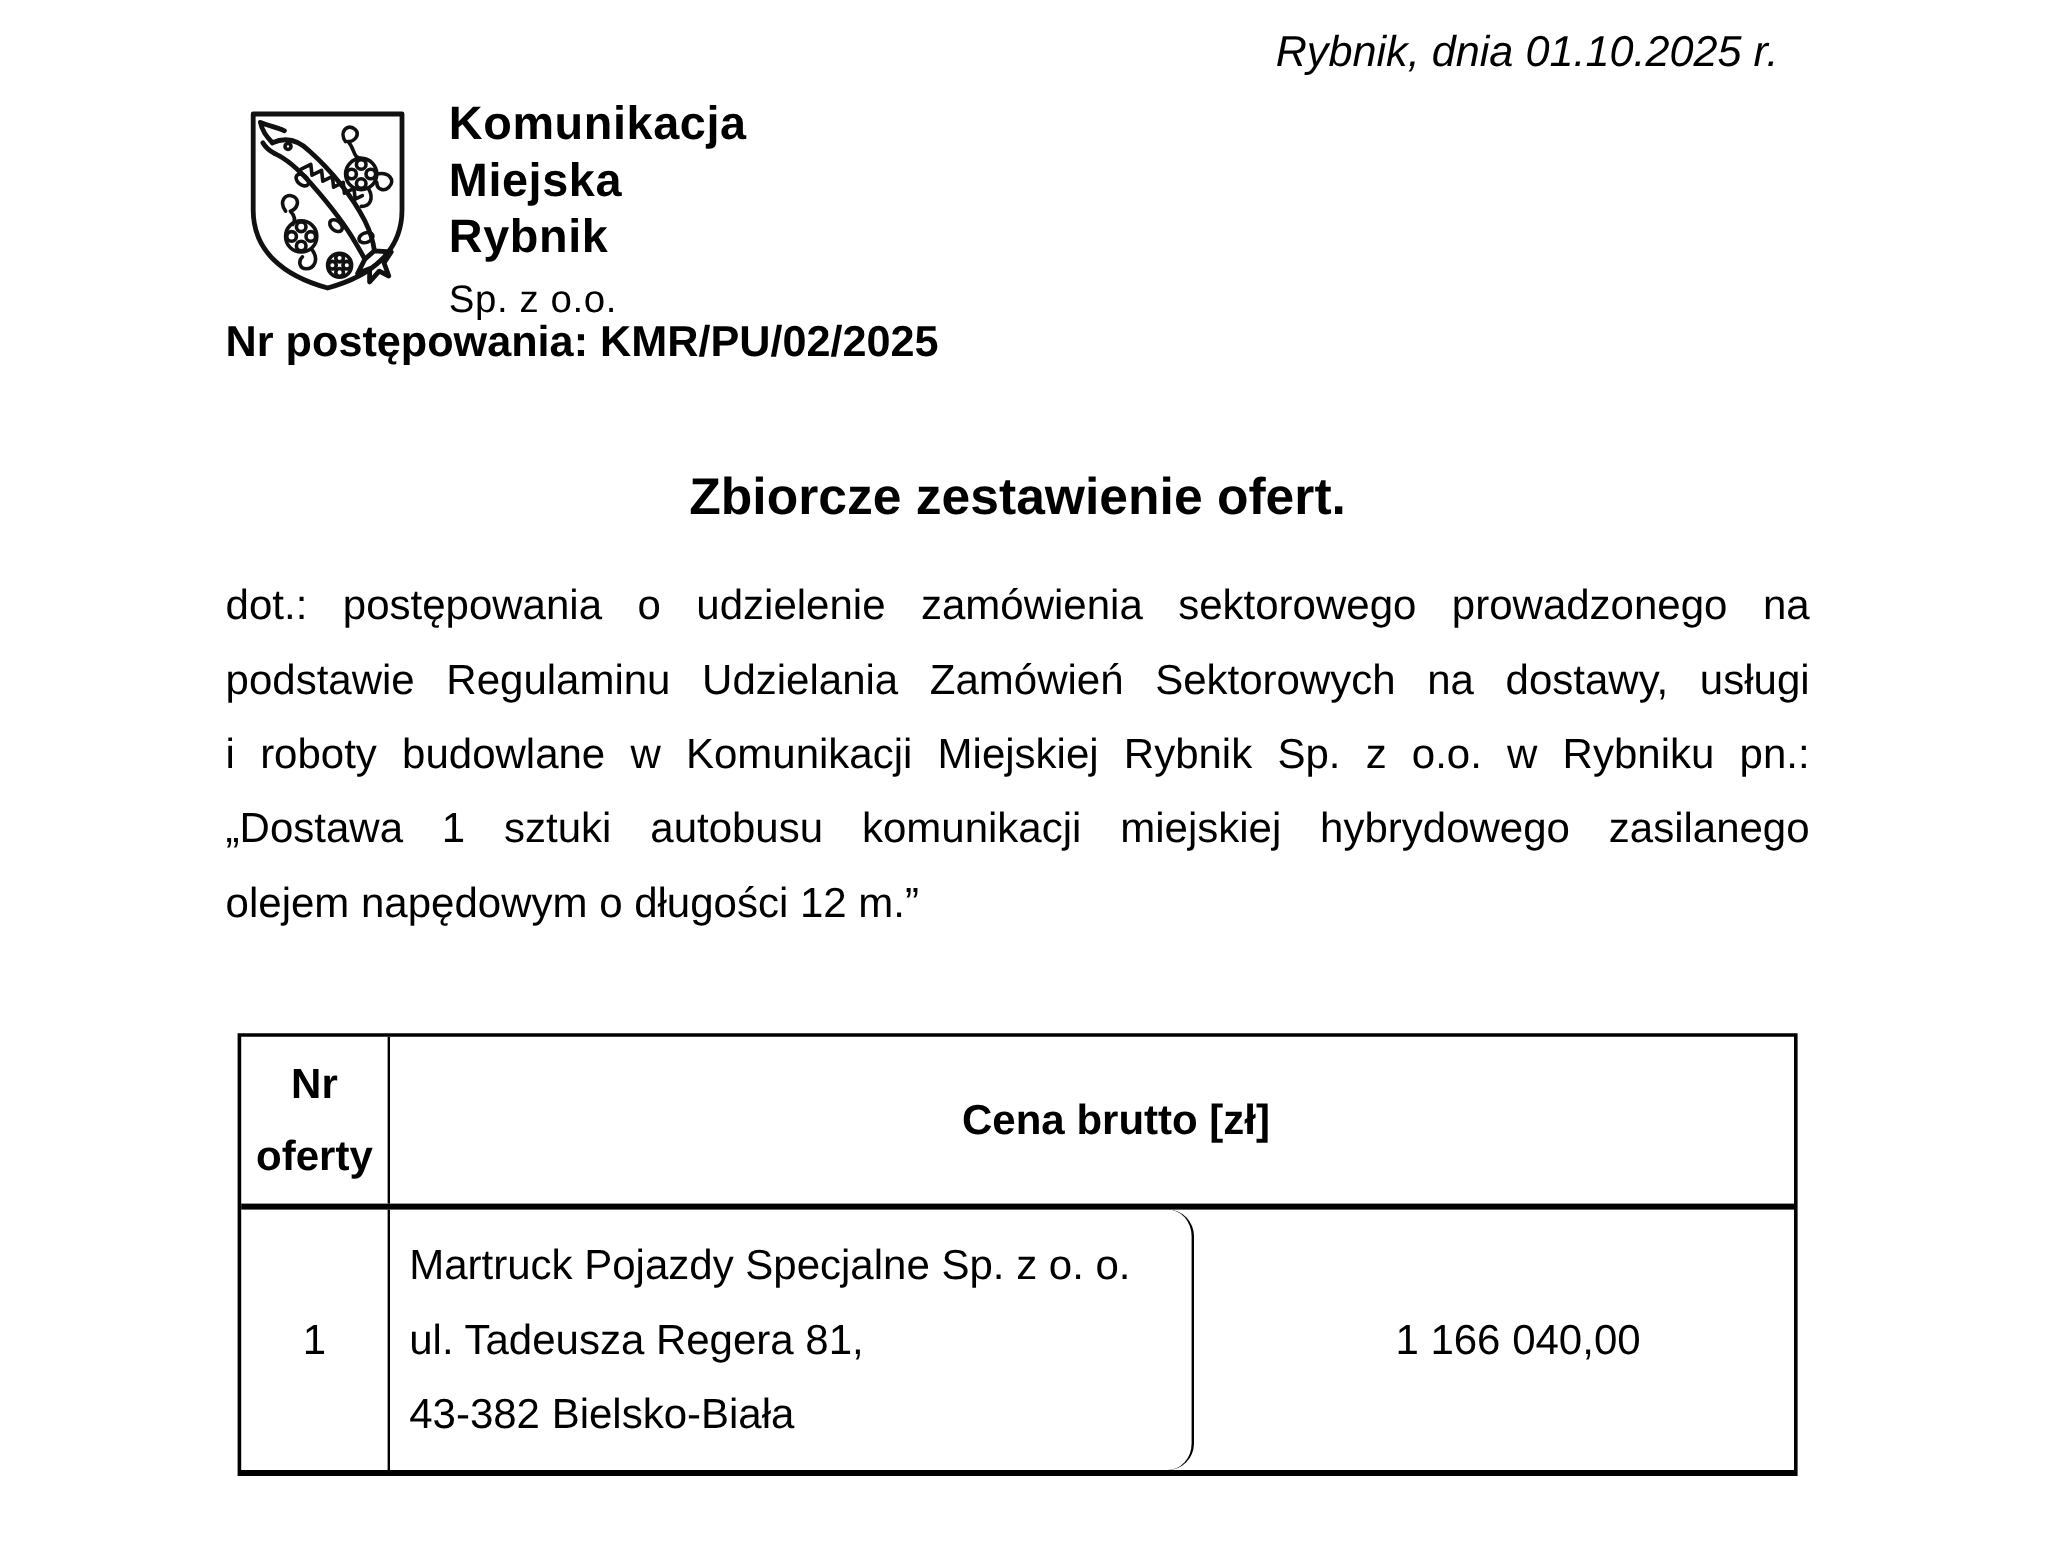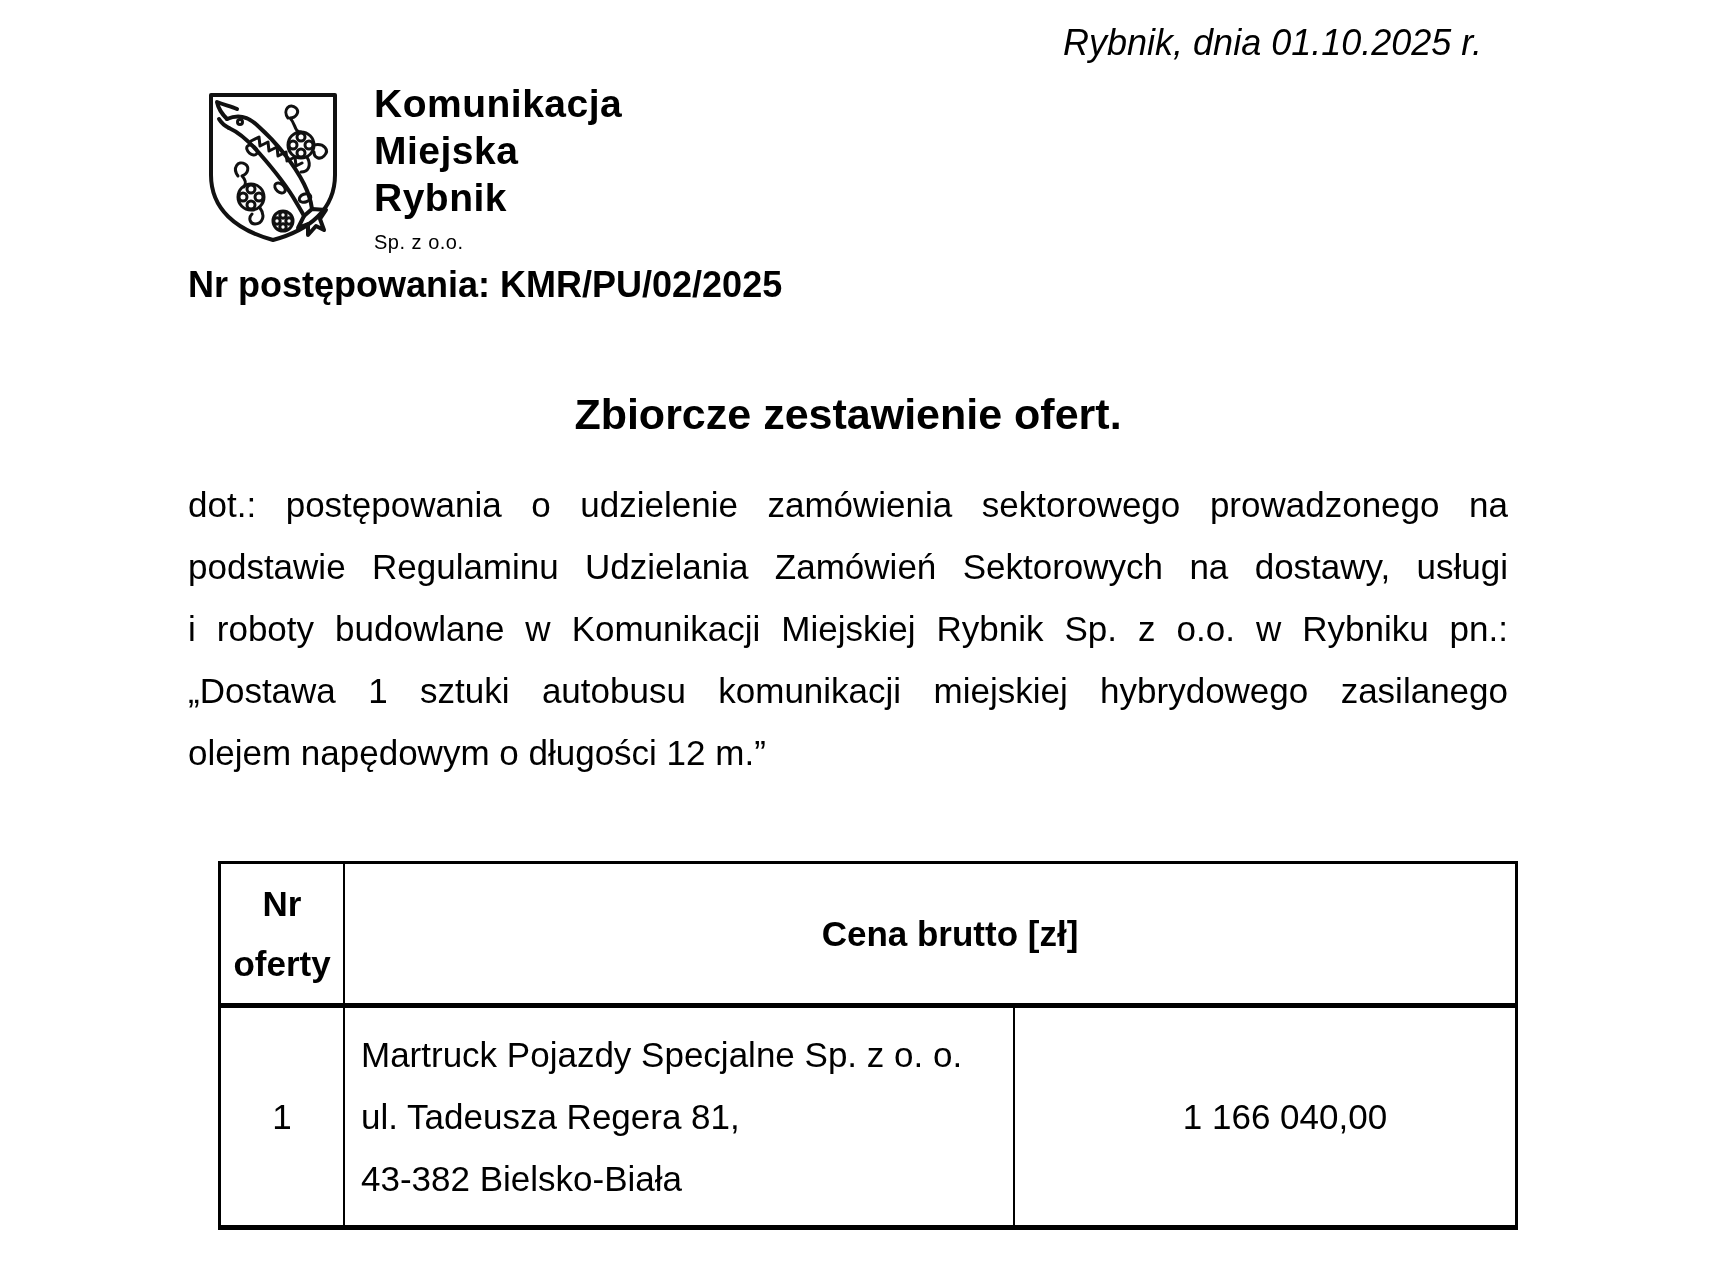--- a/index.html
+++ b/index.html
@@ -20,7 +20,7 @@
   .emblem { width:138px; height:160px; }
   .brand { margin-left:32px; margin-top:-8px; }
   .brand-line { font-size:39px; font-weight:bold; line-height:47px; letter-spacing:0.5px; }
-  .brand-suffix { font-size:20px; font-weight:400; margin-top:10px; letter-spacing:0.5px; }
+  .brand-suffix { font-size:32px; font-weight:400; margin-top:10px; letter-spacing:0.5px; }
   .case { position:absolute; left:188px; top:264px; font-size:36px; white-space:nowrap; }
   .case-label { font-weight:bold; }
   .case-value { font-weight:700; }

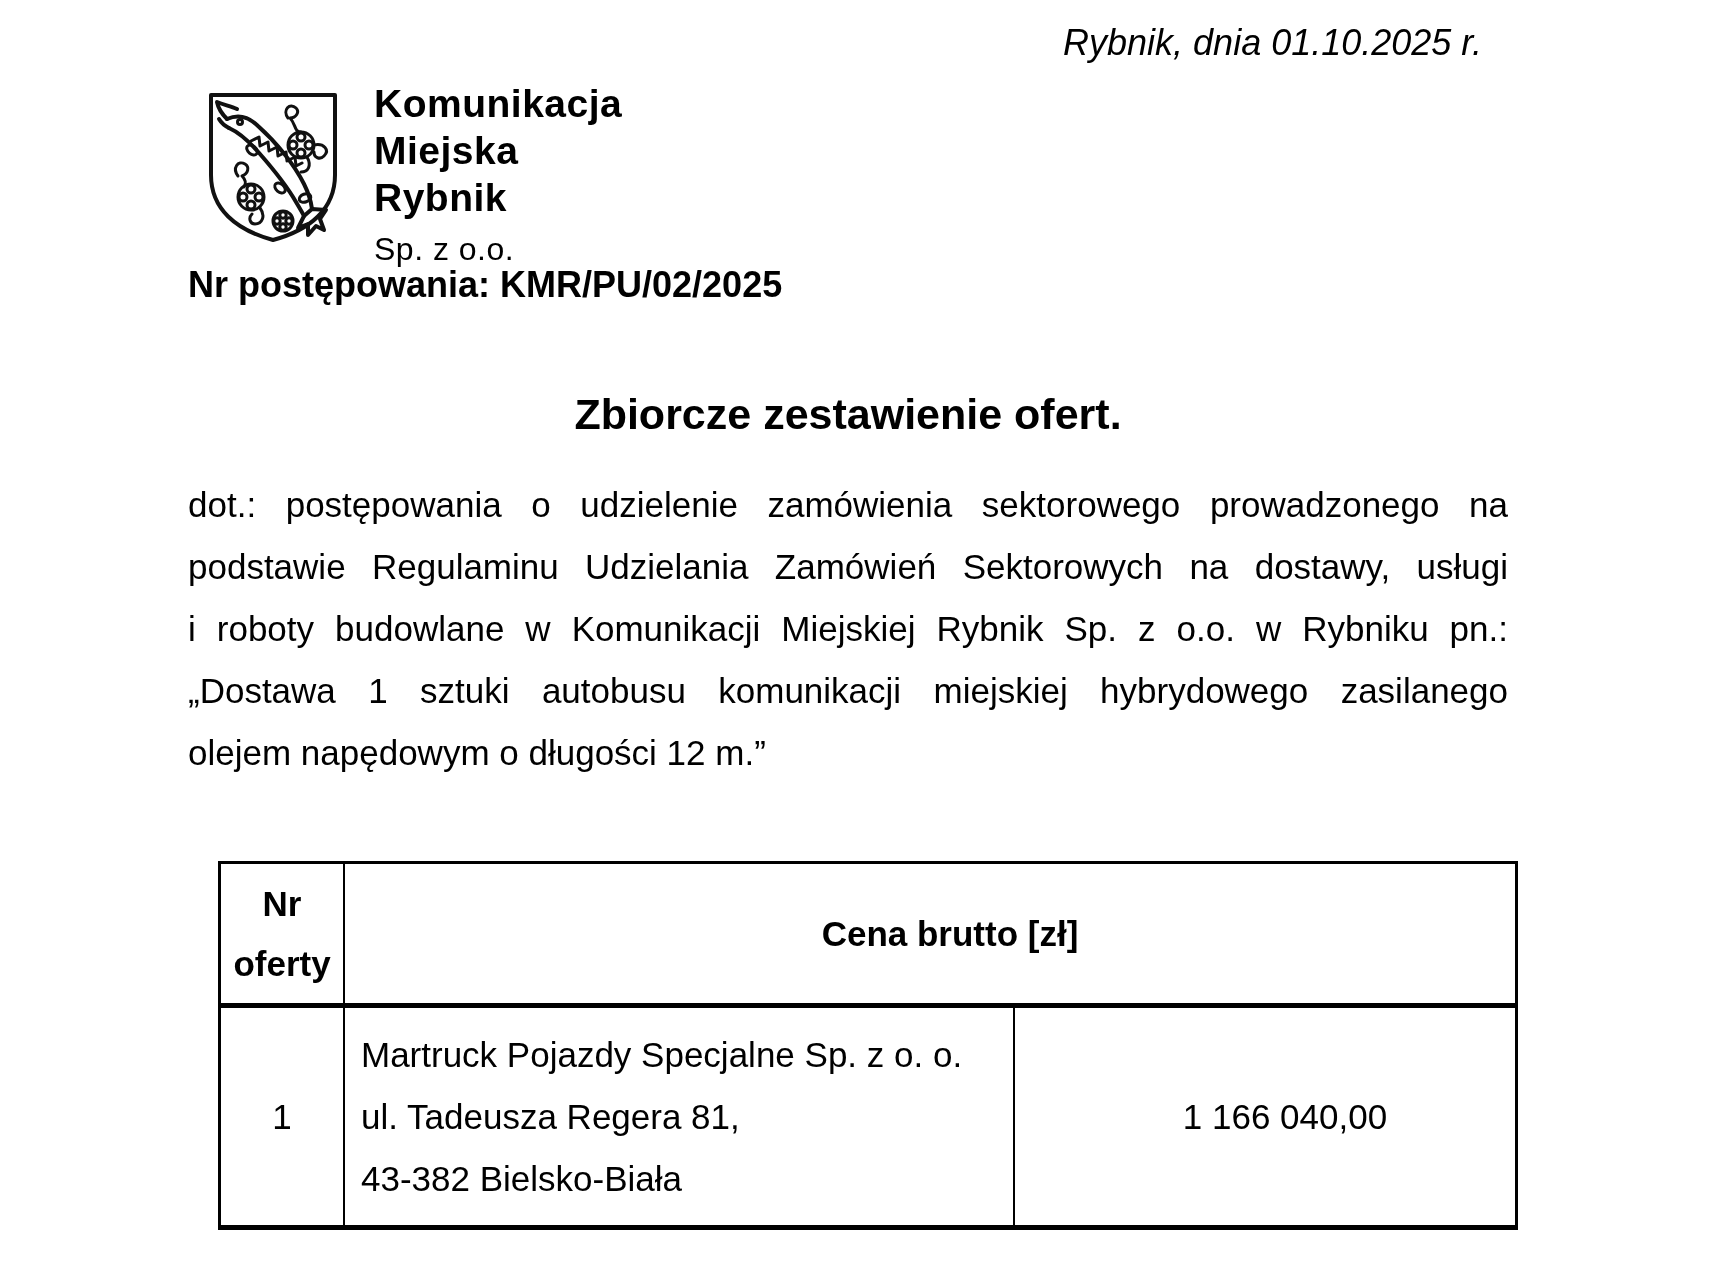--- a/index.html
+++ b/index.html
@@ -35,7 +35,7 @@
   .para-line { line-height:62px; text-align:justify; text-align-last:justify; }
   .para-line.last { text-align-last:left; }
   .offers-table {
-    position:absolute; left:218px; top:861px; width:1300px;
+    position:absolute; left:198px; top:861px; width:1300px;
     border:3px solid #000; border-bottom-width:5px;
   }
   .thead { display:flex; height:144px; border-bottom:5px solid #000; font-weight:bold; }

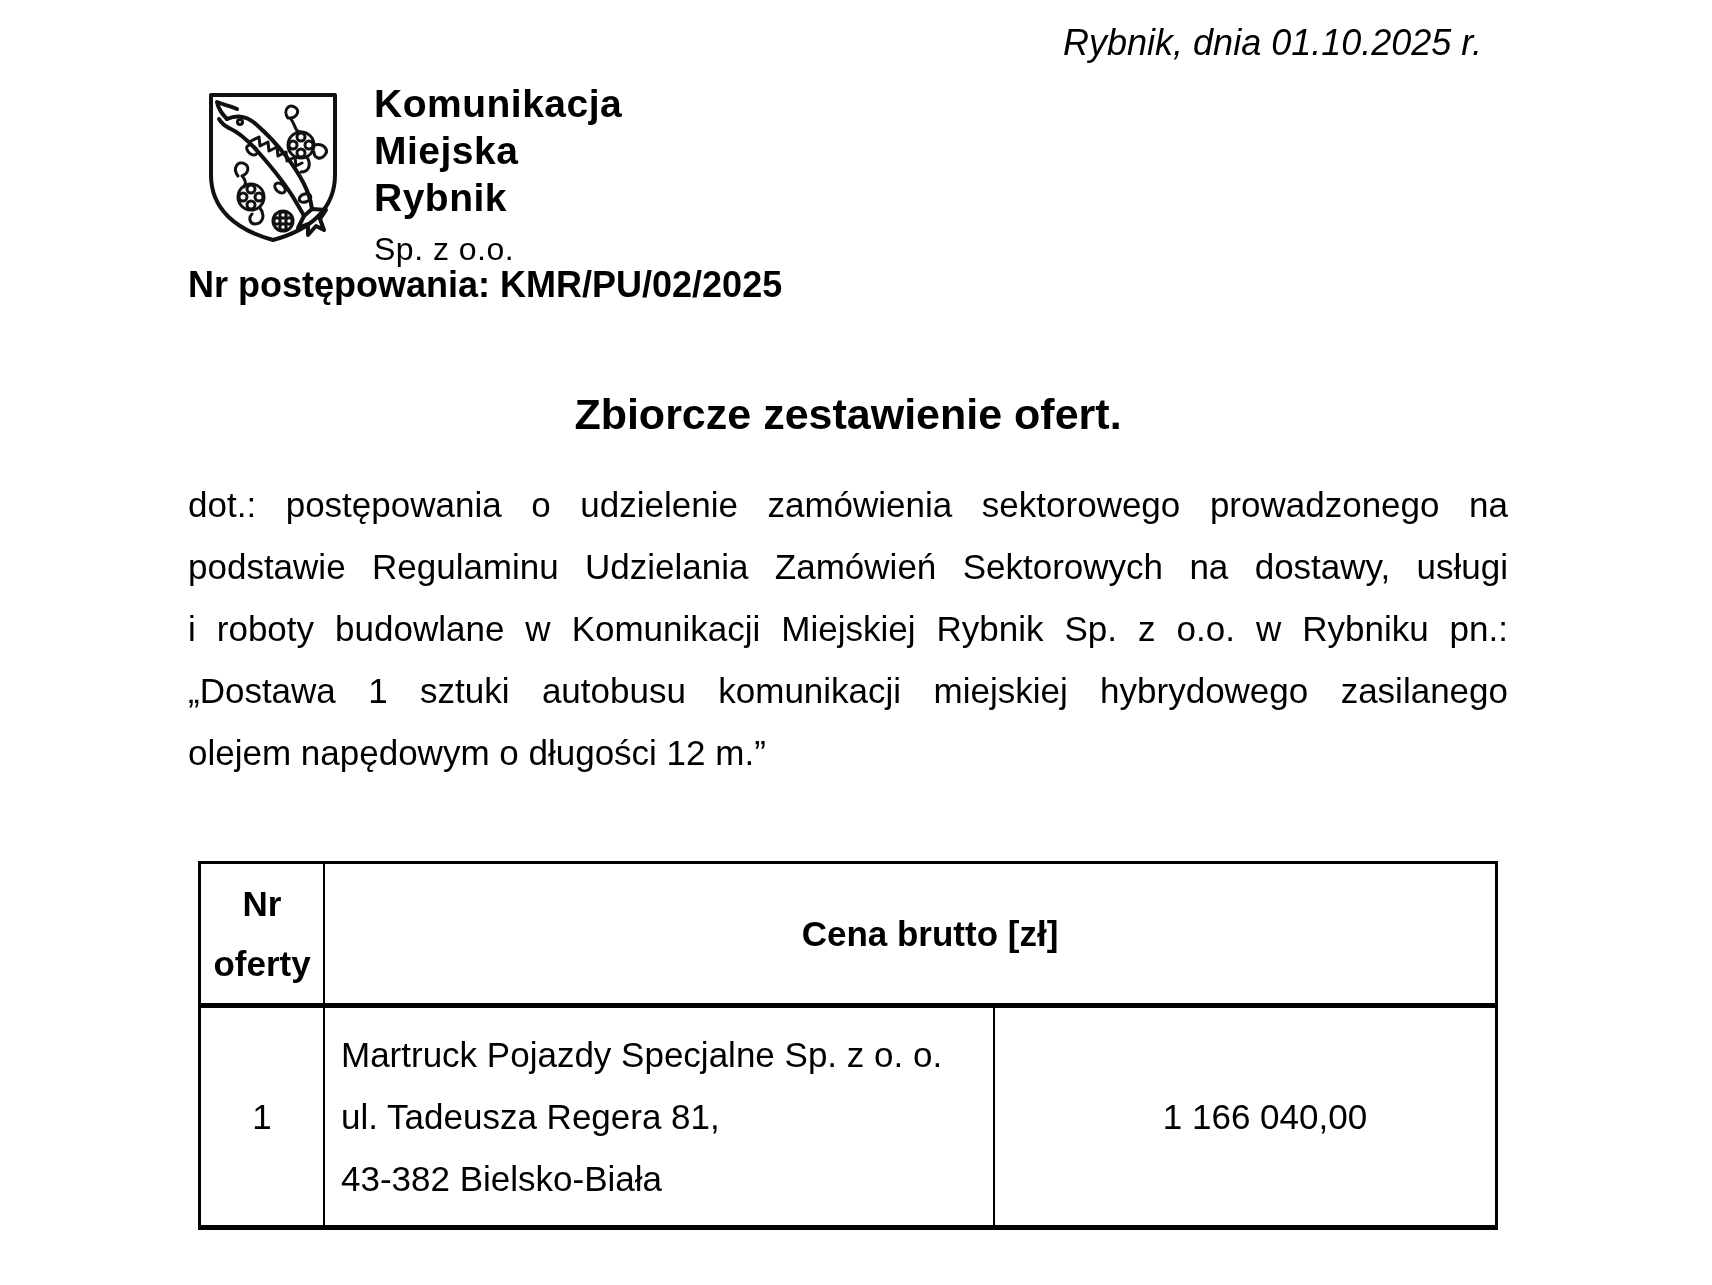--- a/index.html
+++ b/index.html
@@ -47,7 +47,7 @@
   .col-nr { width:124px; border-right:2px solid #000; flex-shrink:0; }
   .col-firma { width:670px; border-right:2px solid #000; flex-shrink:0; }
   .col-cena { flex:1;padding-left:40px; }
-  .trow .col-firma { align-items:flex-start; text-align:right; padding-left:16px; line-height:62px; }
+  .trow .col-firma { align-items:flex-start; text-align:right; padding-left:16px; line-height:62px;border-radius:22px; }
   svg .ln { fill:none; stroke:#111; stroke-width:4; stroke-linecap:round; stroke-linejoin:round; }
   svg .thin { stroke-width:3; }
 </style>

